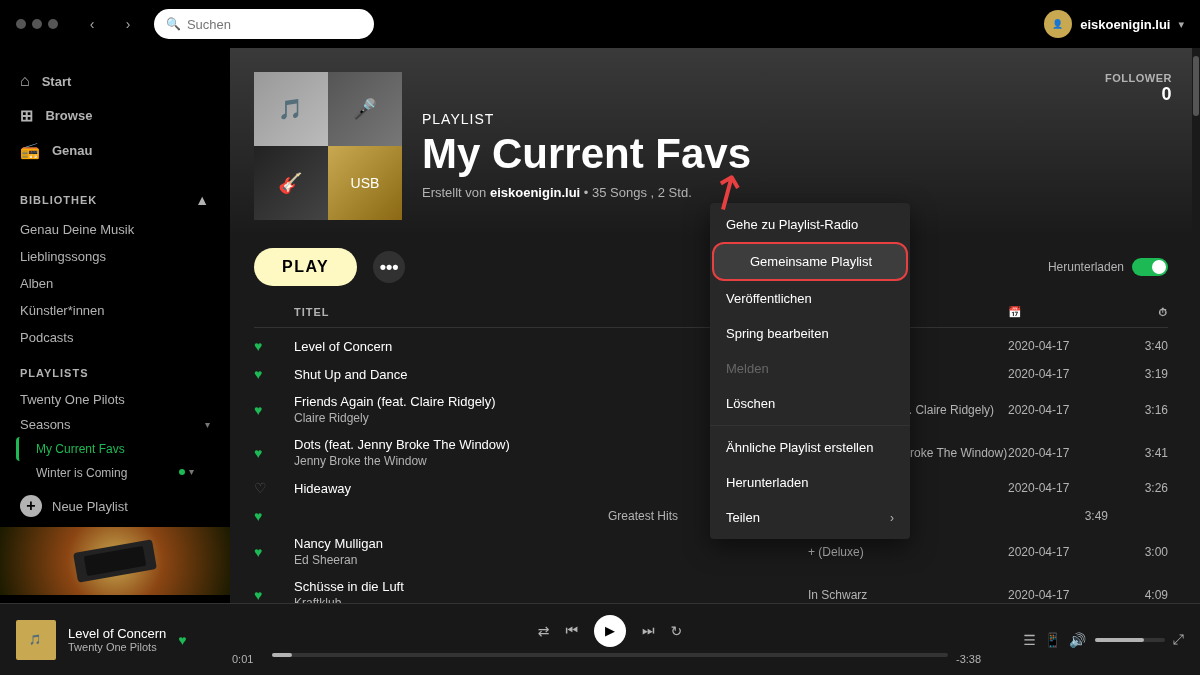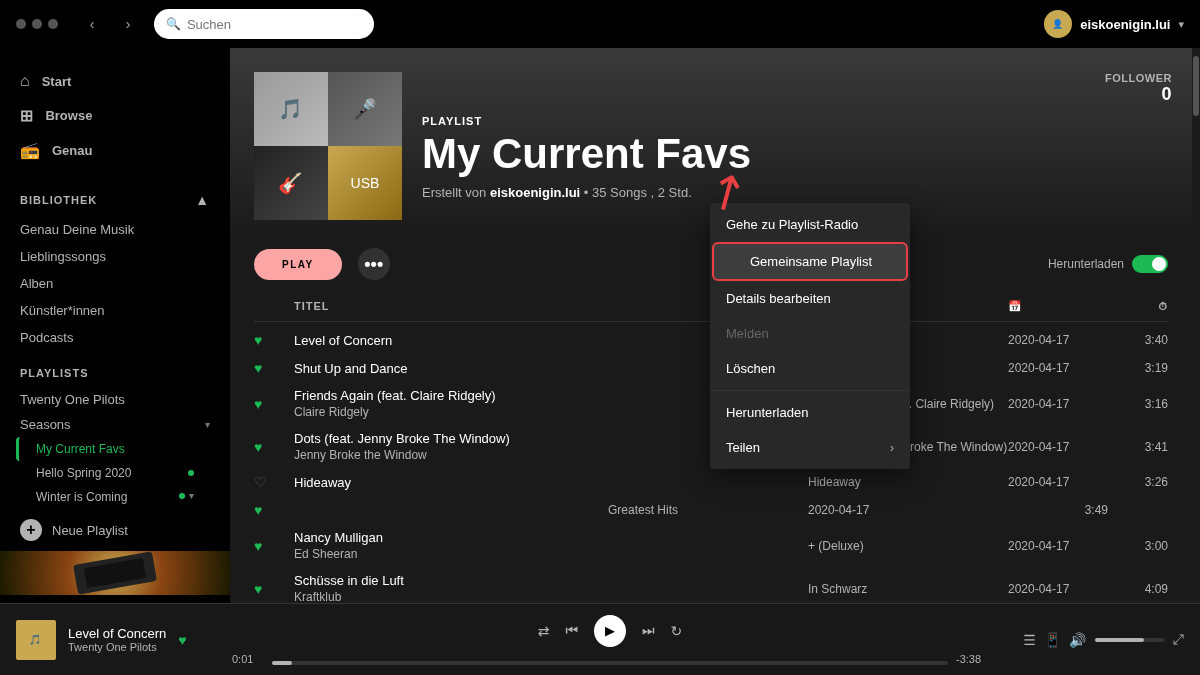--- a/index.html
+++ b/index.html
@@ -202,7 +202,7 @@
     .cover-q4 { background: linear-gradient(135deg, #c8a951 0%, #8b6914 100%); display: flex; align-items: center; justify-content: center; }
 
     .playlist-info { flex: 1; }
-    .playlist-type { font-size: 11px; font-weight: 700; letter-spacing: 1px; text-transform: uppercase; color: #fff; margin-bottom: 4px; margin-top: 37px; }
+    .playlist-type { font-size: 14px; font-weight: 400; letter-spacing: 1px; text-transform: uppercase; color: #fff; margin-bottom: 4px; margin-top: 37px; }
     .playlist-title { font-size: 42px; font-weight: 900; color: #fff; line-height: 1.1; margin-bottom: 8px; }
     .playlist-meta { font-size: 13px; color: #b3b3b3; margin-bottom: 20px; }
     .playlist-meta .creator { color: #fff; font-weight: 600; cursor: pointer; }

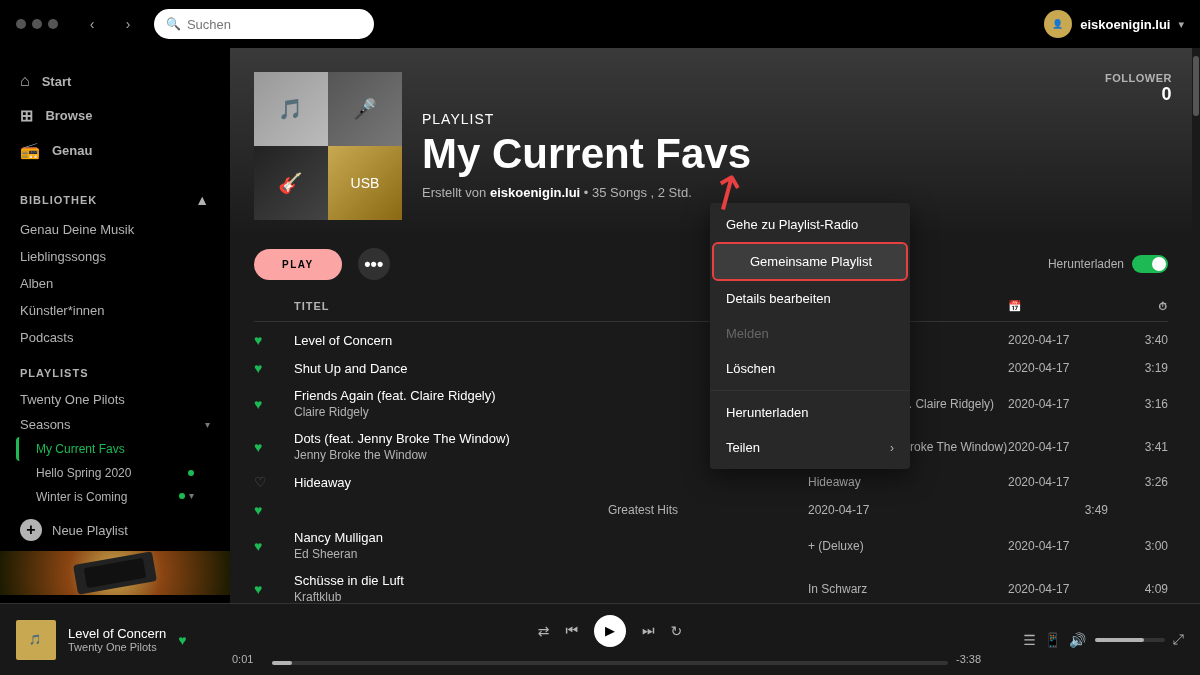--- a/index.html
+++ b/index.html
@@ -215,9 +215,9 @@
       flex-shrink: 0;
     }
     .play-btn {
-      background: #fca5a5; color: #000;
+      background: #fef9c3; color: #000;
       border: none; border-radius: 20px;
-      padding: 10px 28px; font-size: 10px; font-weight: 700;
+      padding: 10px 28px; font-size: 16px; font-weight: 700;
       letter-spacing: 1.5px; text-transform: uppercase;
       cursor: pointer;
     }

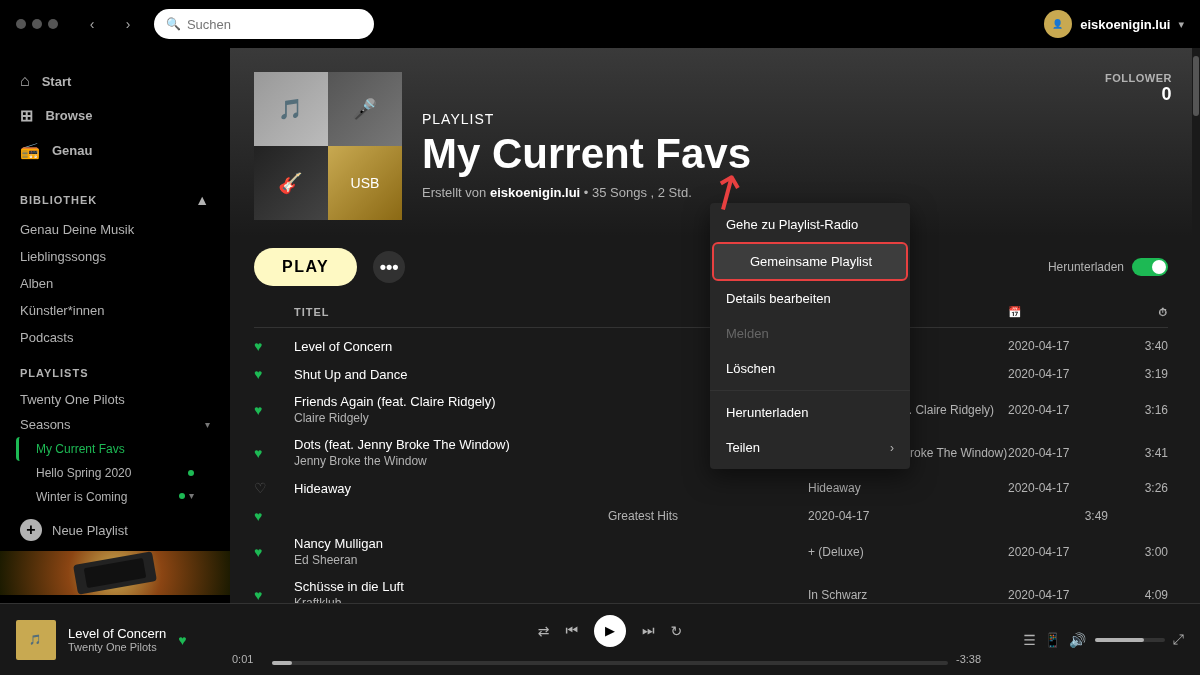--- a/index.html
+++ b/index.html
@@ -265,7 +265,7 @@
     .context-menu-item.highlighted {
       background: rgba(255,255,255,0.1);
       border: 2px solid #e84040;
-      border-radius: 6px;
+      border-radius: 12px;
       margin: 0 2px;
       padding-left: 36px;
     }

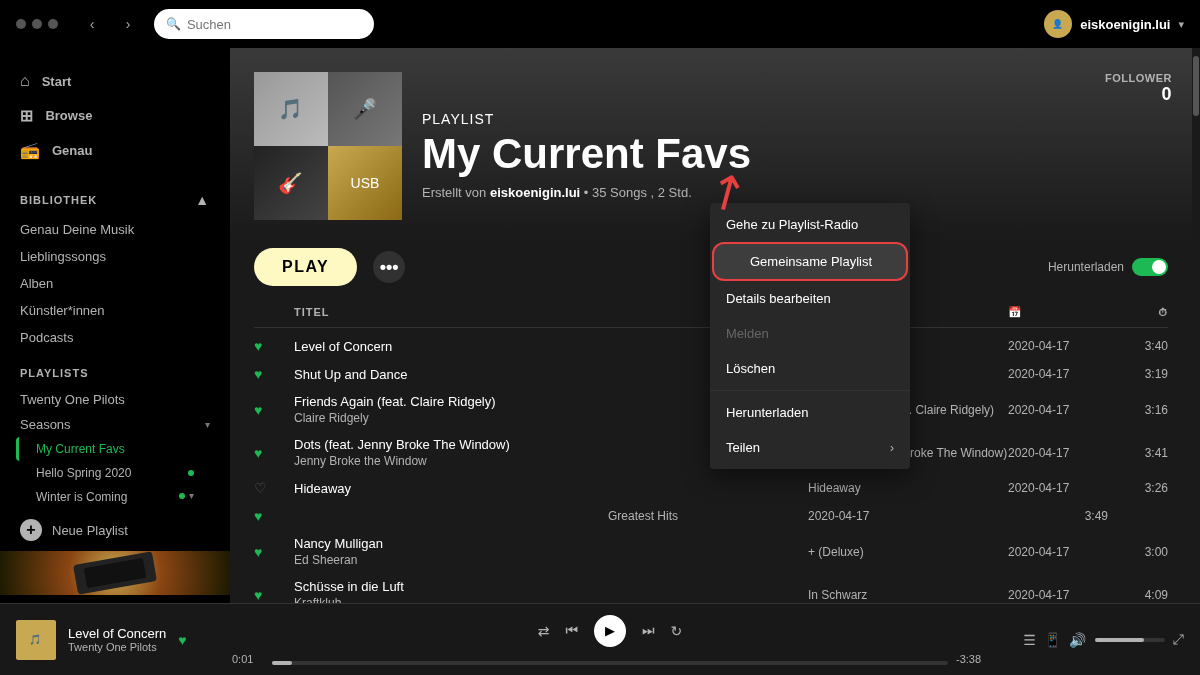--- a/index.html
+++ b/index.html
@@ -651,6 +651,9 @@
         <span>Gemeinsame Playlist</span>
       </div>
       <div class="context-menu-item">
+        <span>Veröffentlichen</span>
+      </div>
+      <div class="context-menu-item">
         <span>Details bearbeiten</span>
       </div>
       <div class="context-menu-item disabled">

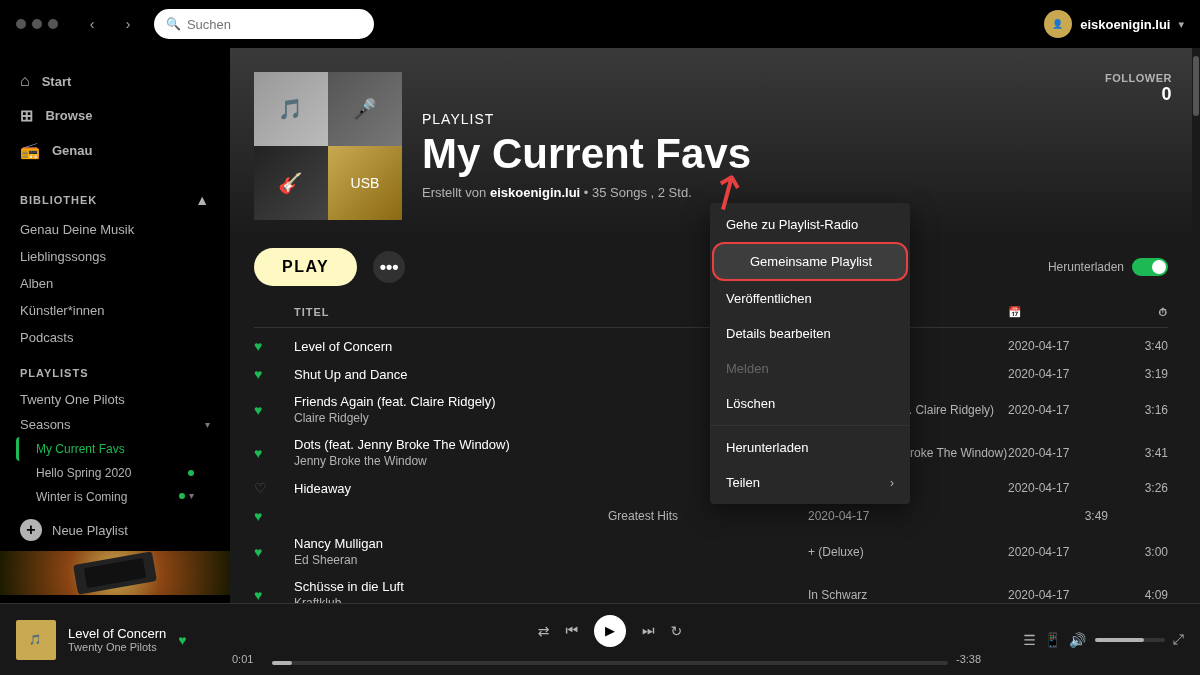--- a/index.html
+++ b/index.html
@@ -654,7 +654,7 @@
         <span>Veröffentlichen</span>
       </div>
       <div class="context-menu-item">
-        <span>Details bearbeiten</span>
+        <span>Spring bearbeiten</span>
       </div>
       <div class="context-menu-item disabled">
         <span>Melden</span>

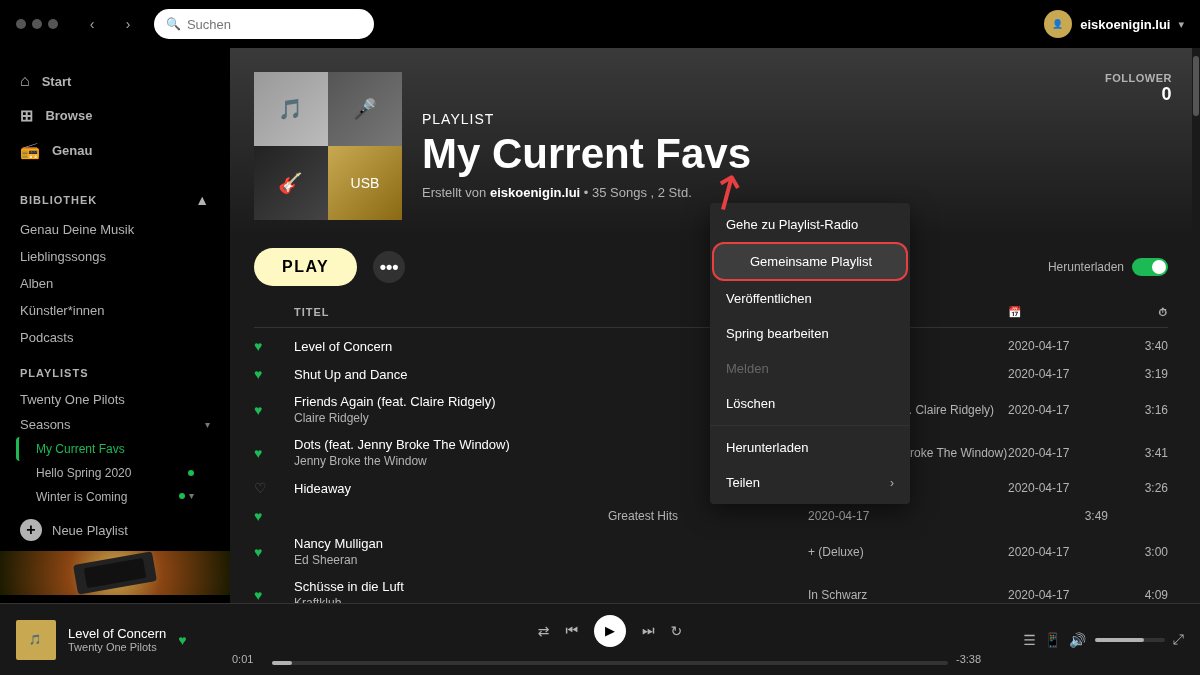--- a/index.html
+++ b/index.html
@@ -664,6 +664,9 @@
       </div>
       <hr class="context-menu-separator">
       <div class="context-menu-item">
+        <span>Ähnliche Playlist erstellen</span>
+      </div>
+      <div class="context-menu-item">
         <span>Herunterladen</span>
       </div>
       <div class="context-menu-item">

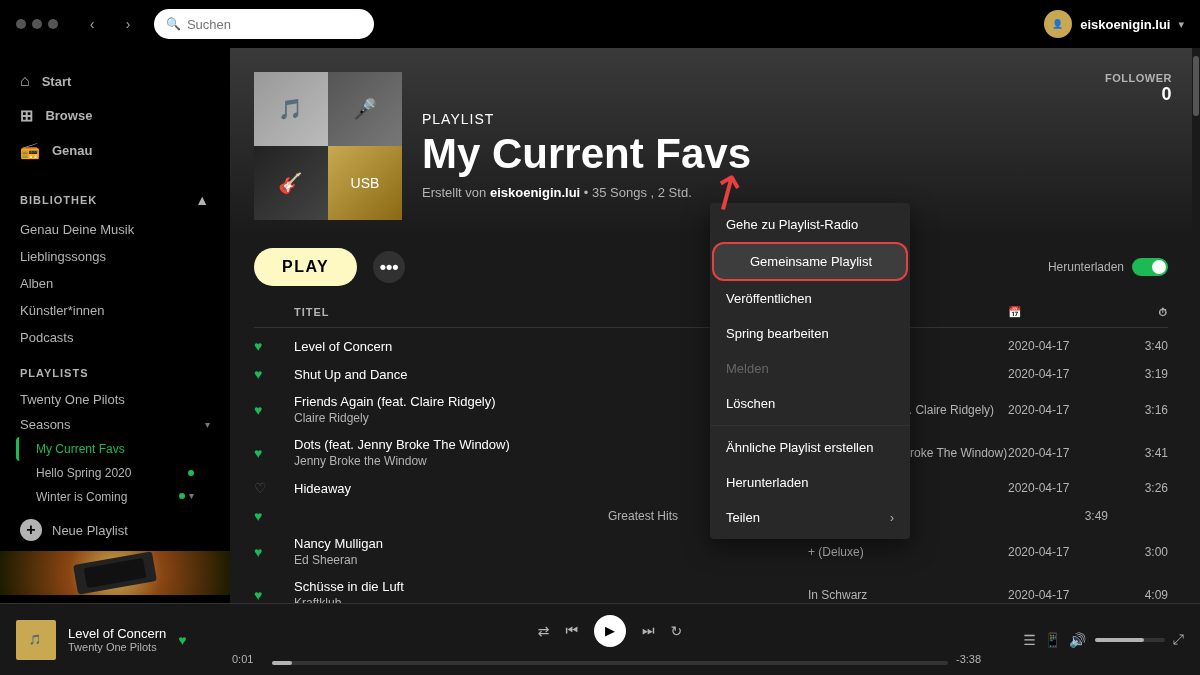--- a/index.html
+++ b/index.html
@@ -461,10 +461,6 @@
         <div class="seasons-sub-item active">
           <span>My Current Favs</span>
         </div>
-        <div class="seasons-sub-item" style="display:flex;align-items:center;justify-content:space-between;padding:5px 20px;">
-          <span>Hello Spring 2020</span>
-          <span class="green-dot"></span>
-        </div>
         <div class="seasons-sub-item" style="display:flex;align-items:flex-start;justify-content:space-between;padding:5px 20px;">
           <span>Winter is Coming</span>
           <div style="display:flex;align-items:center;gap:4px;">

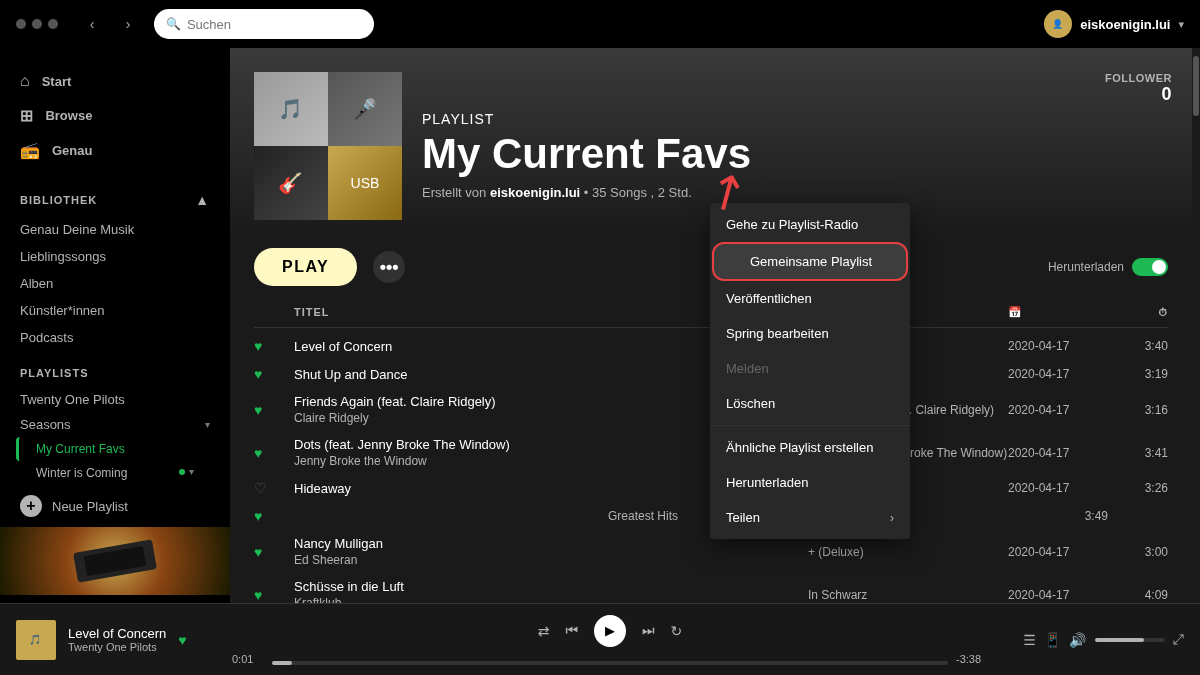--- a/index.html
+++ b/index.html
@@ -372,7 +372,7 @@
       cursor: pointer; font-size: 13px;
     }
     .progress-bar-container {
-      display: flex; align-items: flex-end; gap: 8px; width: 100%;
+      display: flex; align-items: flex-start; gap: 8px; width: 100%;
     }
     .progress-time { font-size: 11px; color: #b3b3b3; min-width: 32px; }
     .progress-bar {

